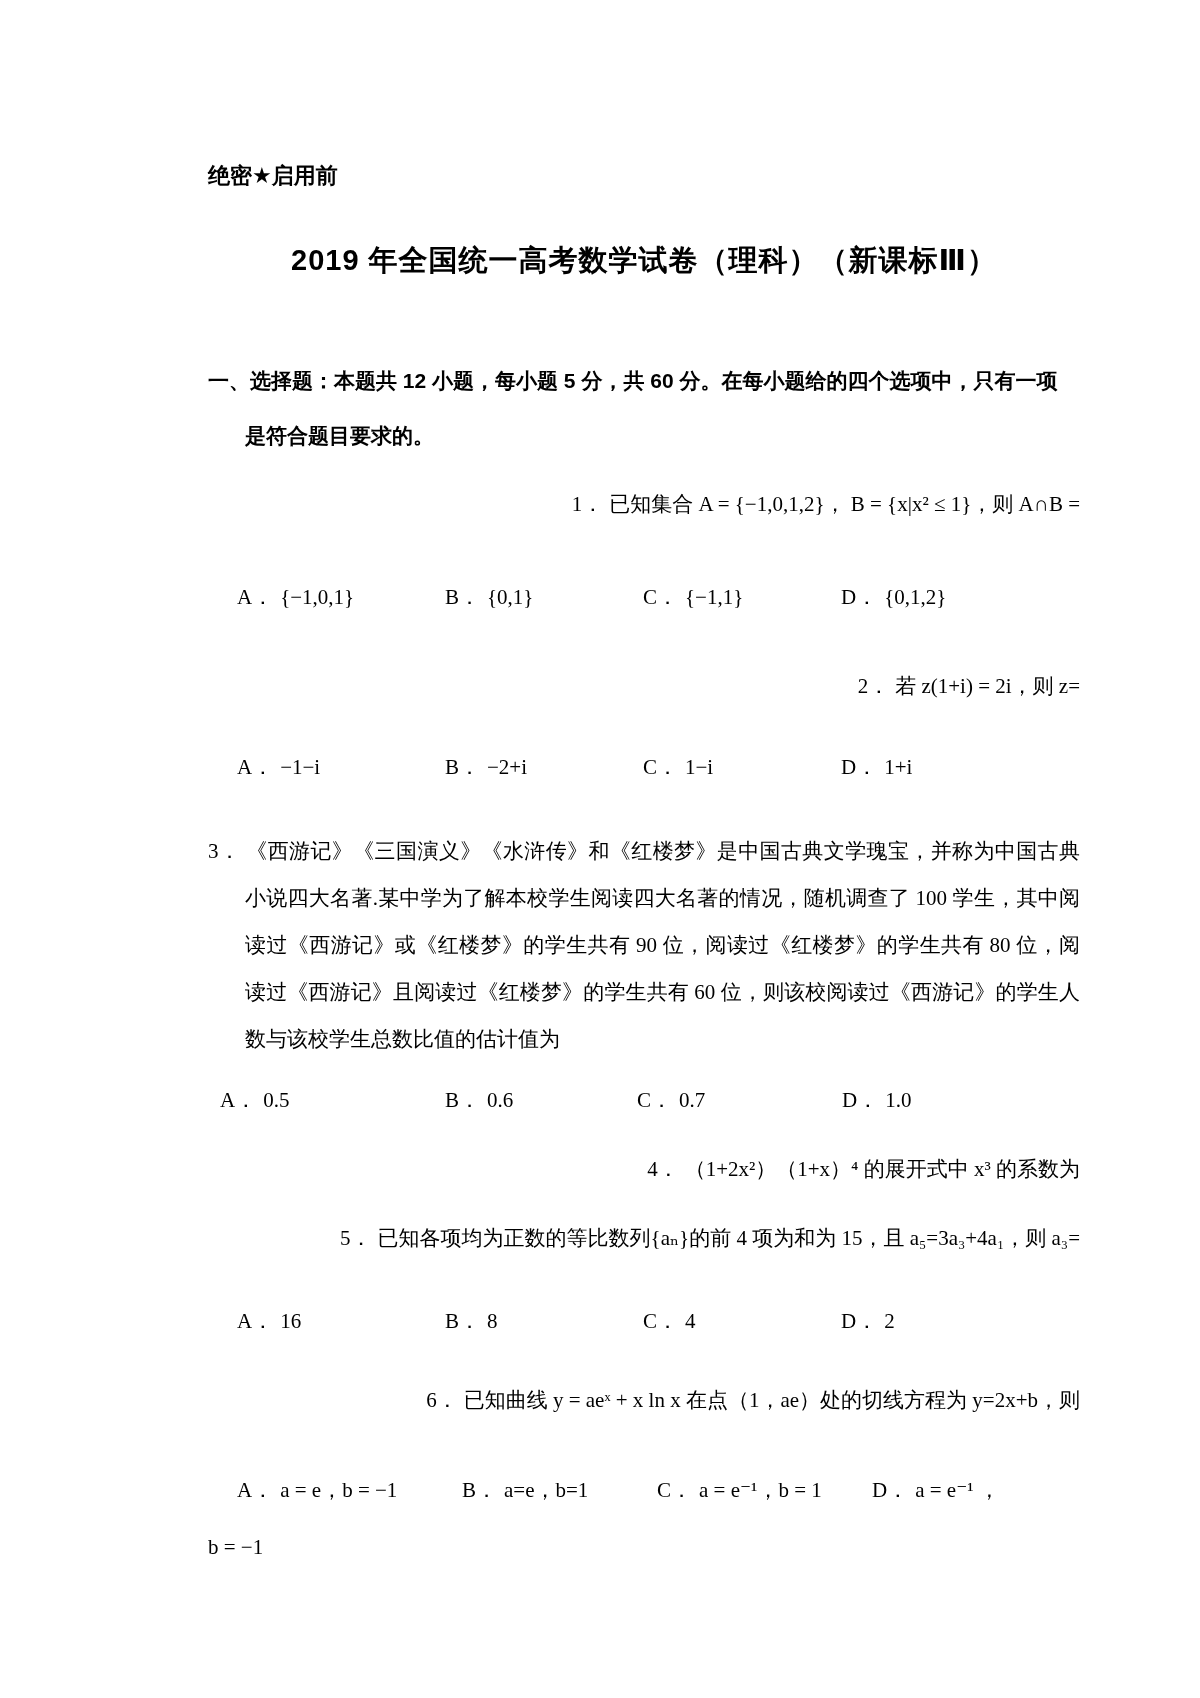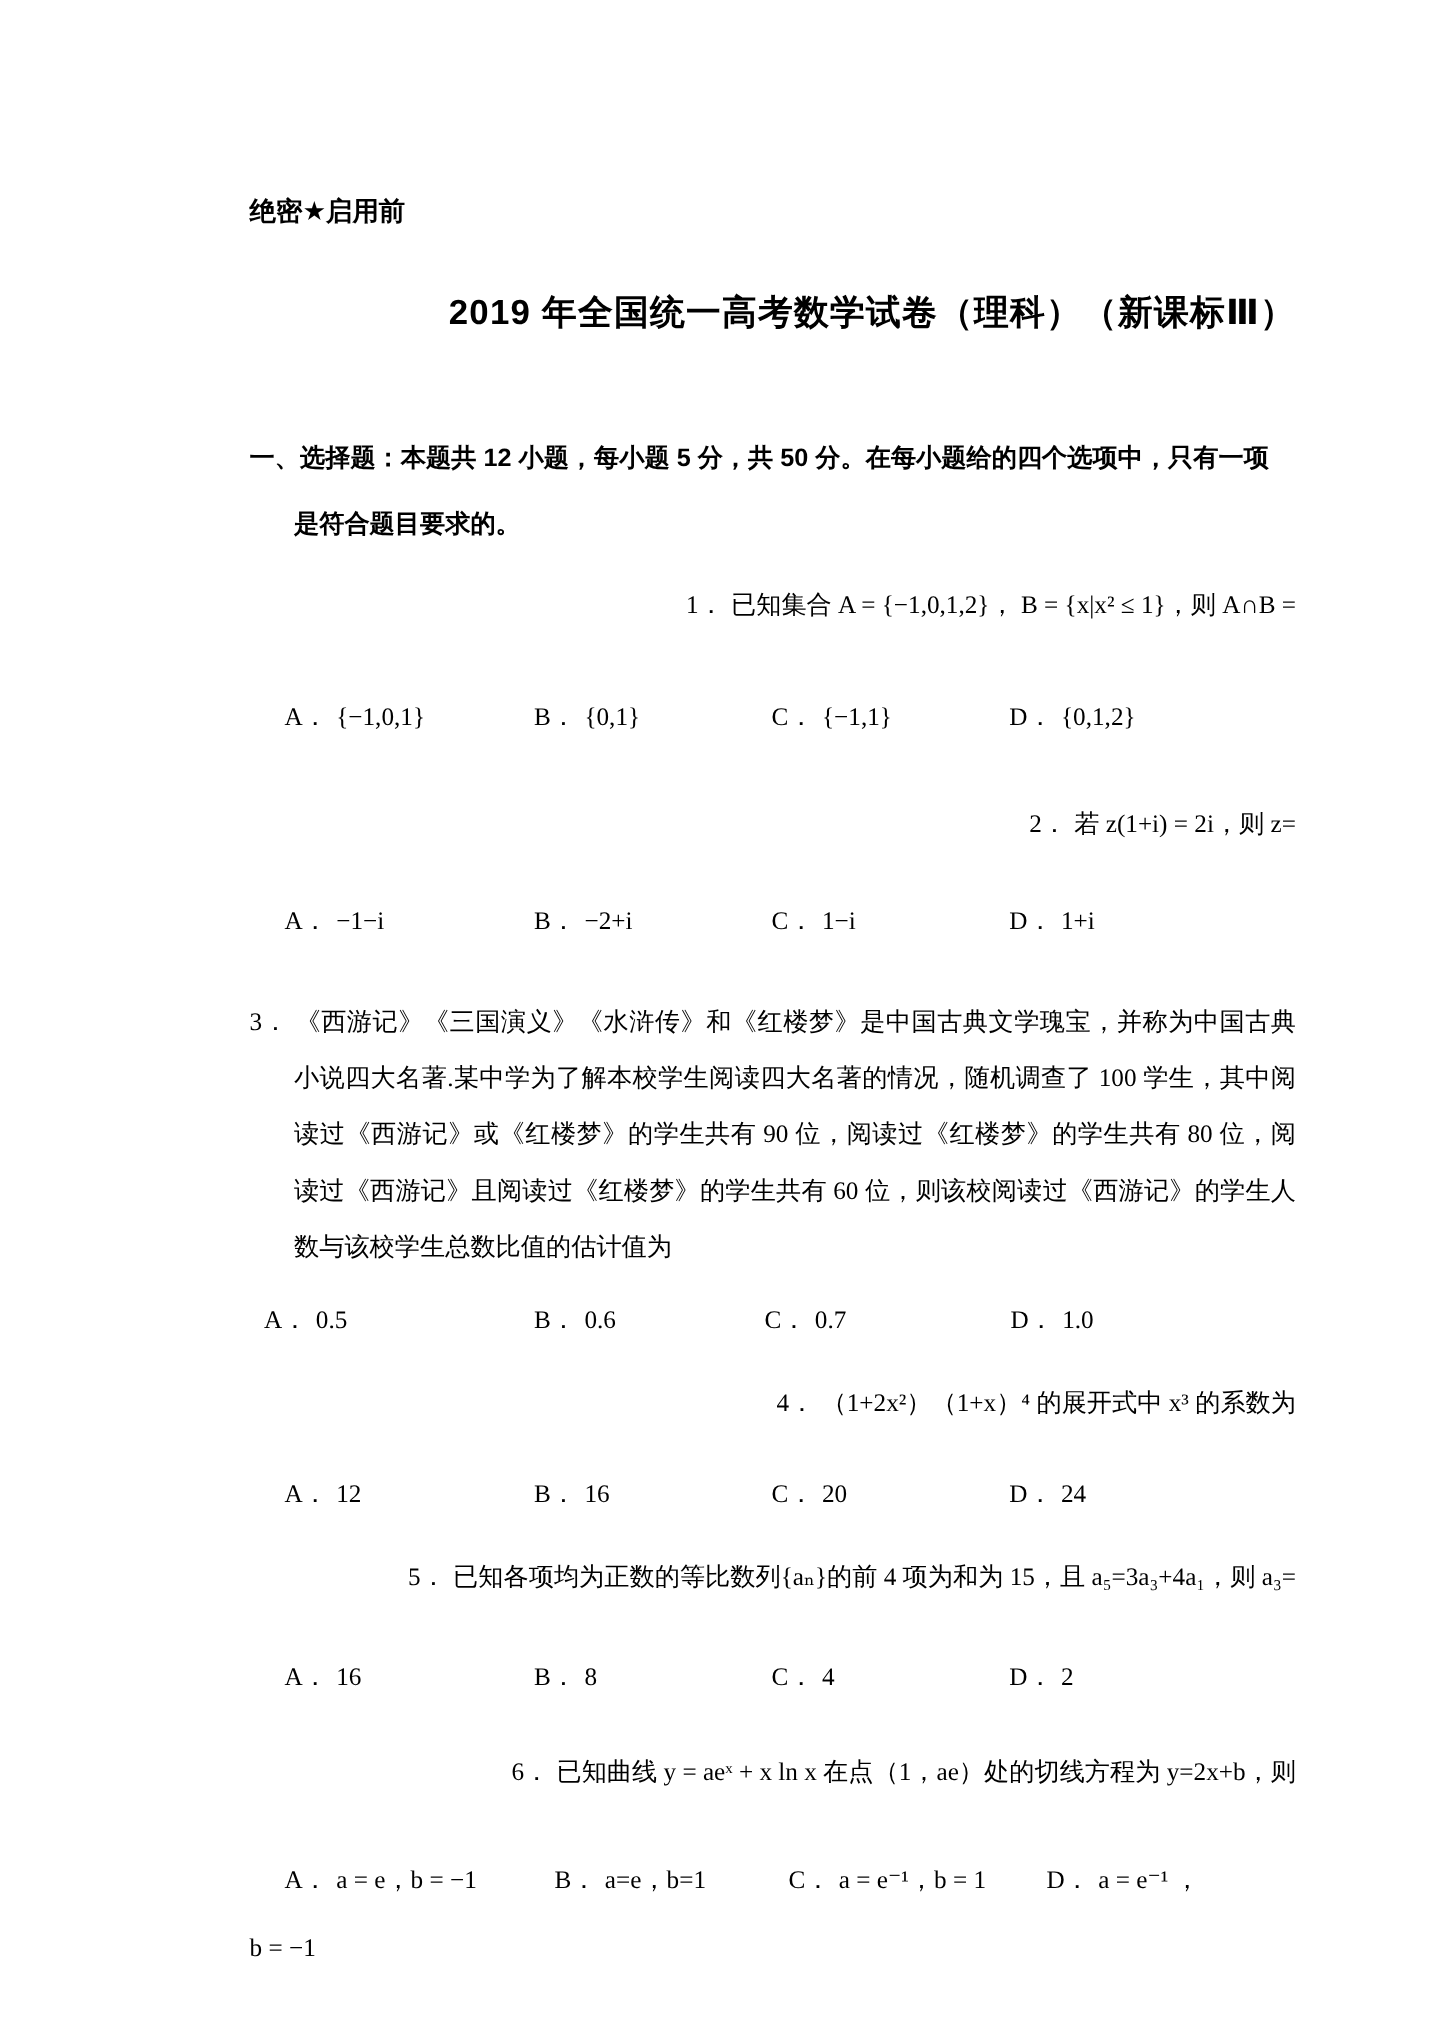--- a/index.html
+++ b/index.html
@@ -22,7 +22,7 @@
   }
   .title {
     margin-top:50px;
-    text-align:right;
+    text-align:center;
     font-family:"Liberation Sans","DejaVu Sans",sans-serif;
     font-weight:bold; font-size:29px;
     letter-spacing:1px;

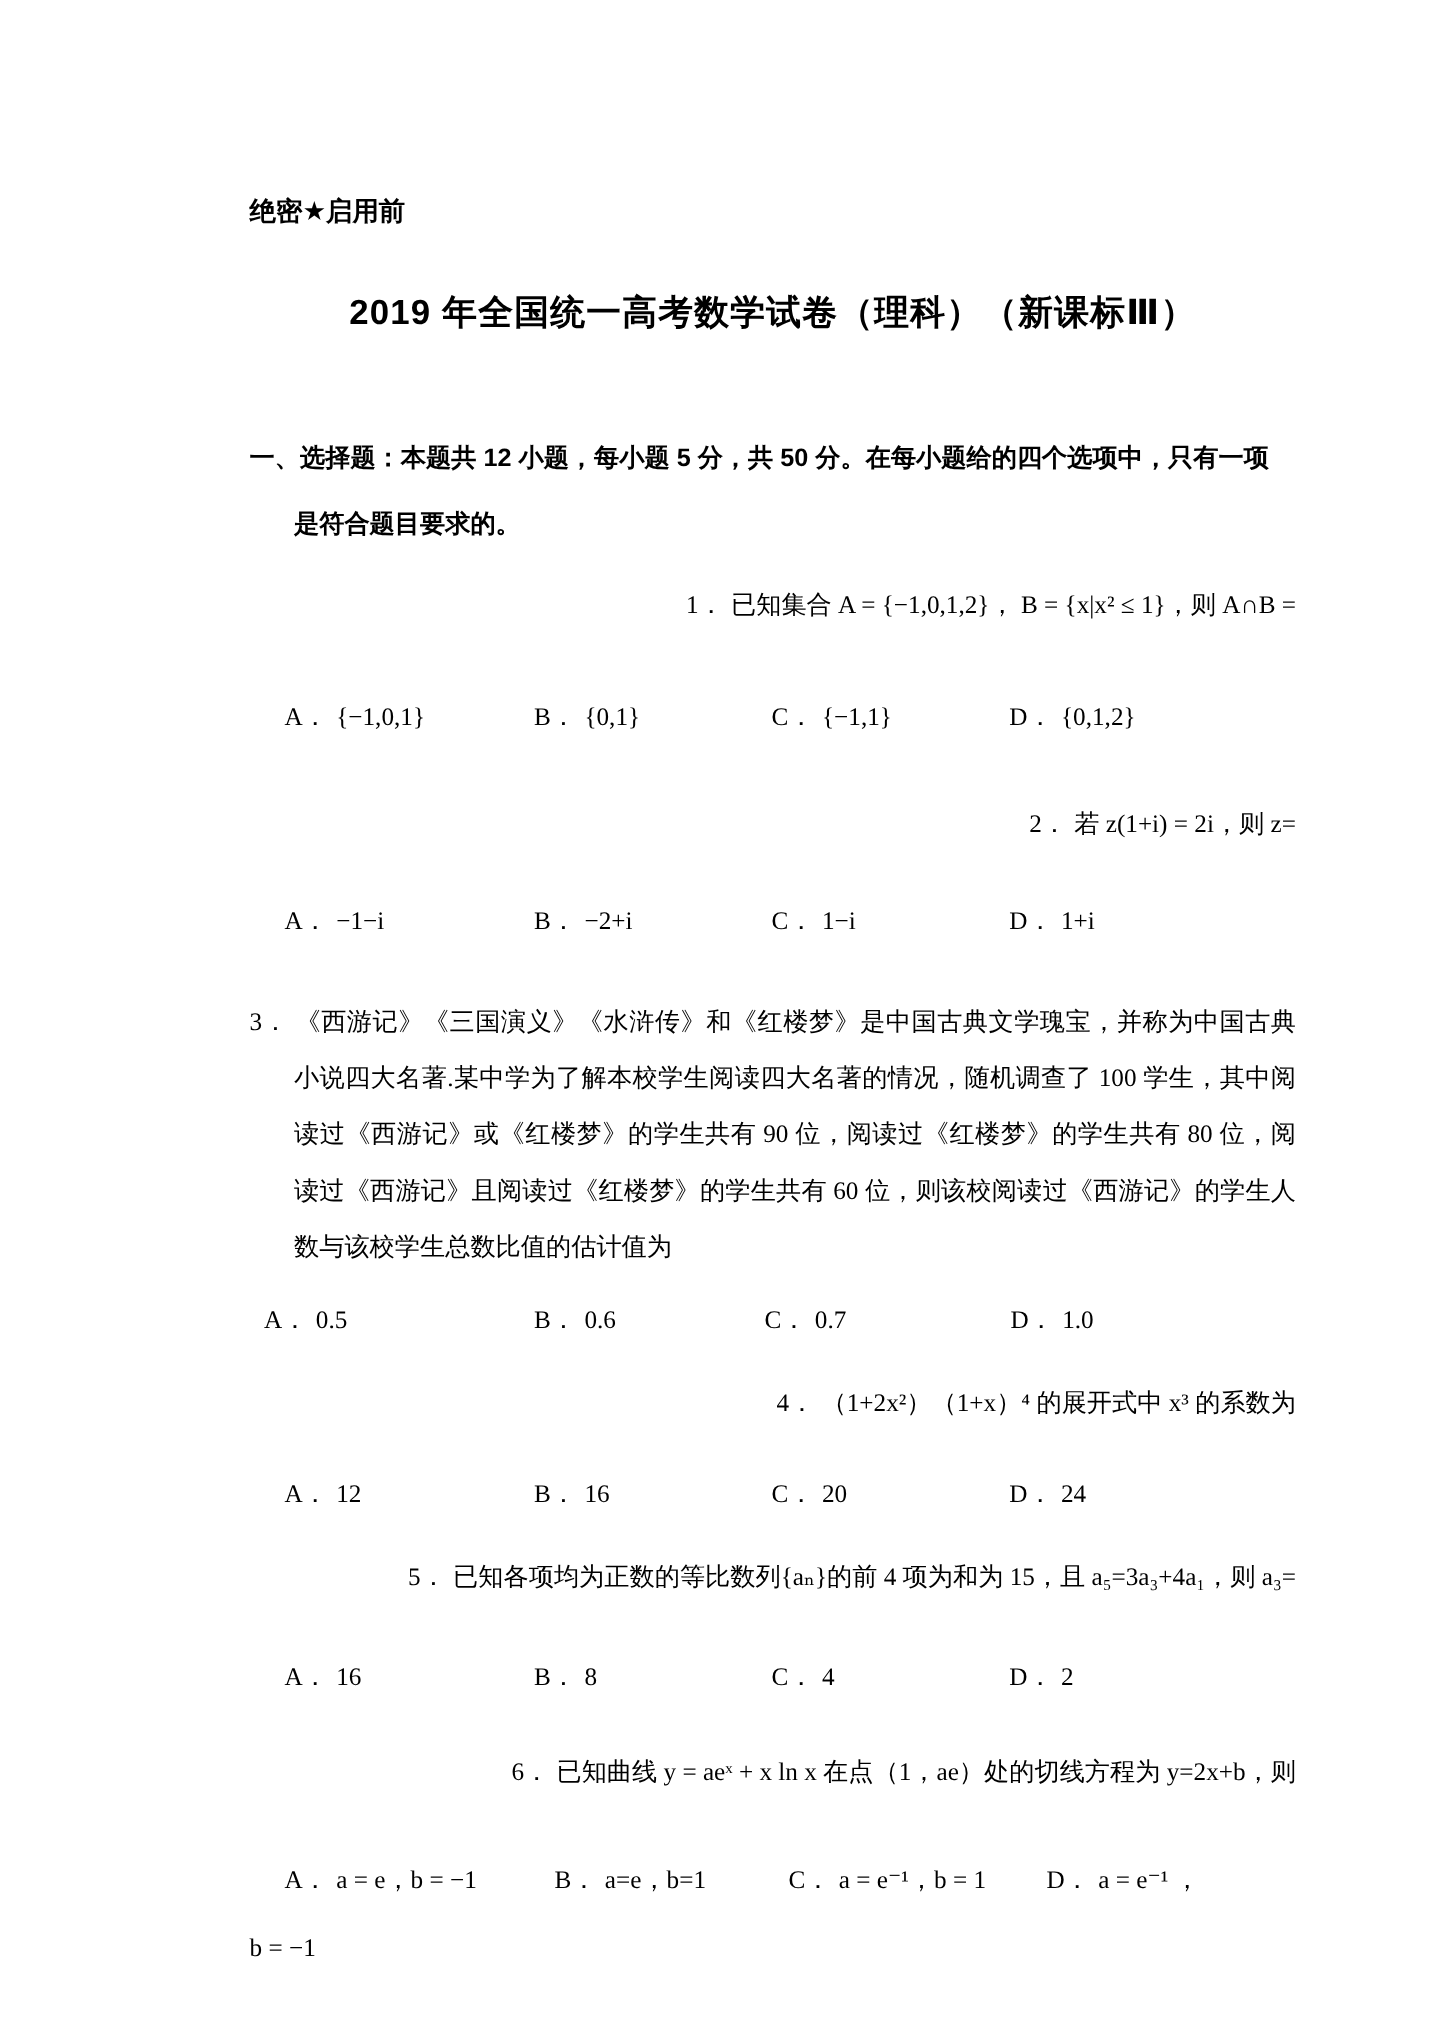--- a/index.html
+++ b/index.html
@@ -69,7 +69,7 @@
 
     <div class="title">2019 年全国统一高考数学试卷（理科）（新课标Ⅲ）</div>
 
-    <div class="section-l1">一、选择题：本题共 12 小题，每小题 5 分，共 50 分。在每小题给的四个选项中，只有一项</div>
+    <div class="section-l1">一、选择题：本题共 12 小题，每小题 5 分，共 60 分。在每小题给的四个选项中，只有一项</div>
     <div class="section-l2">是符合题目要求的。</div>
 
     <div>

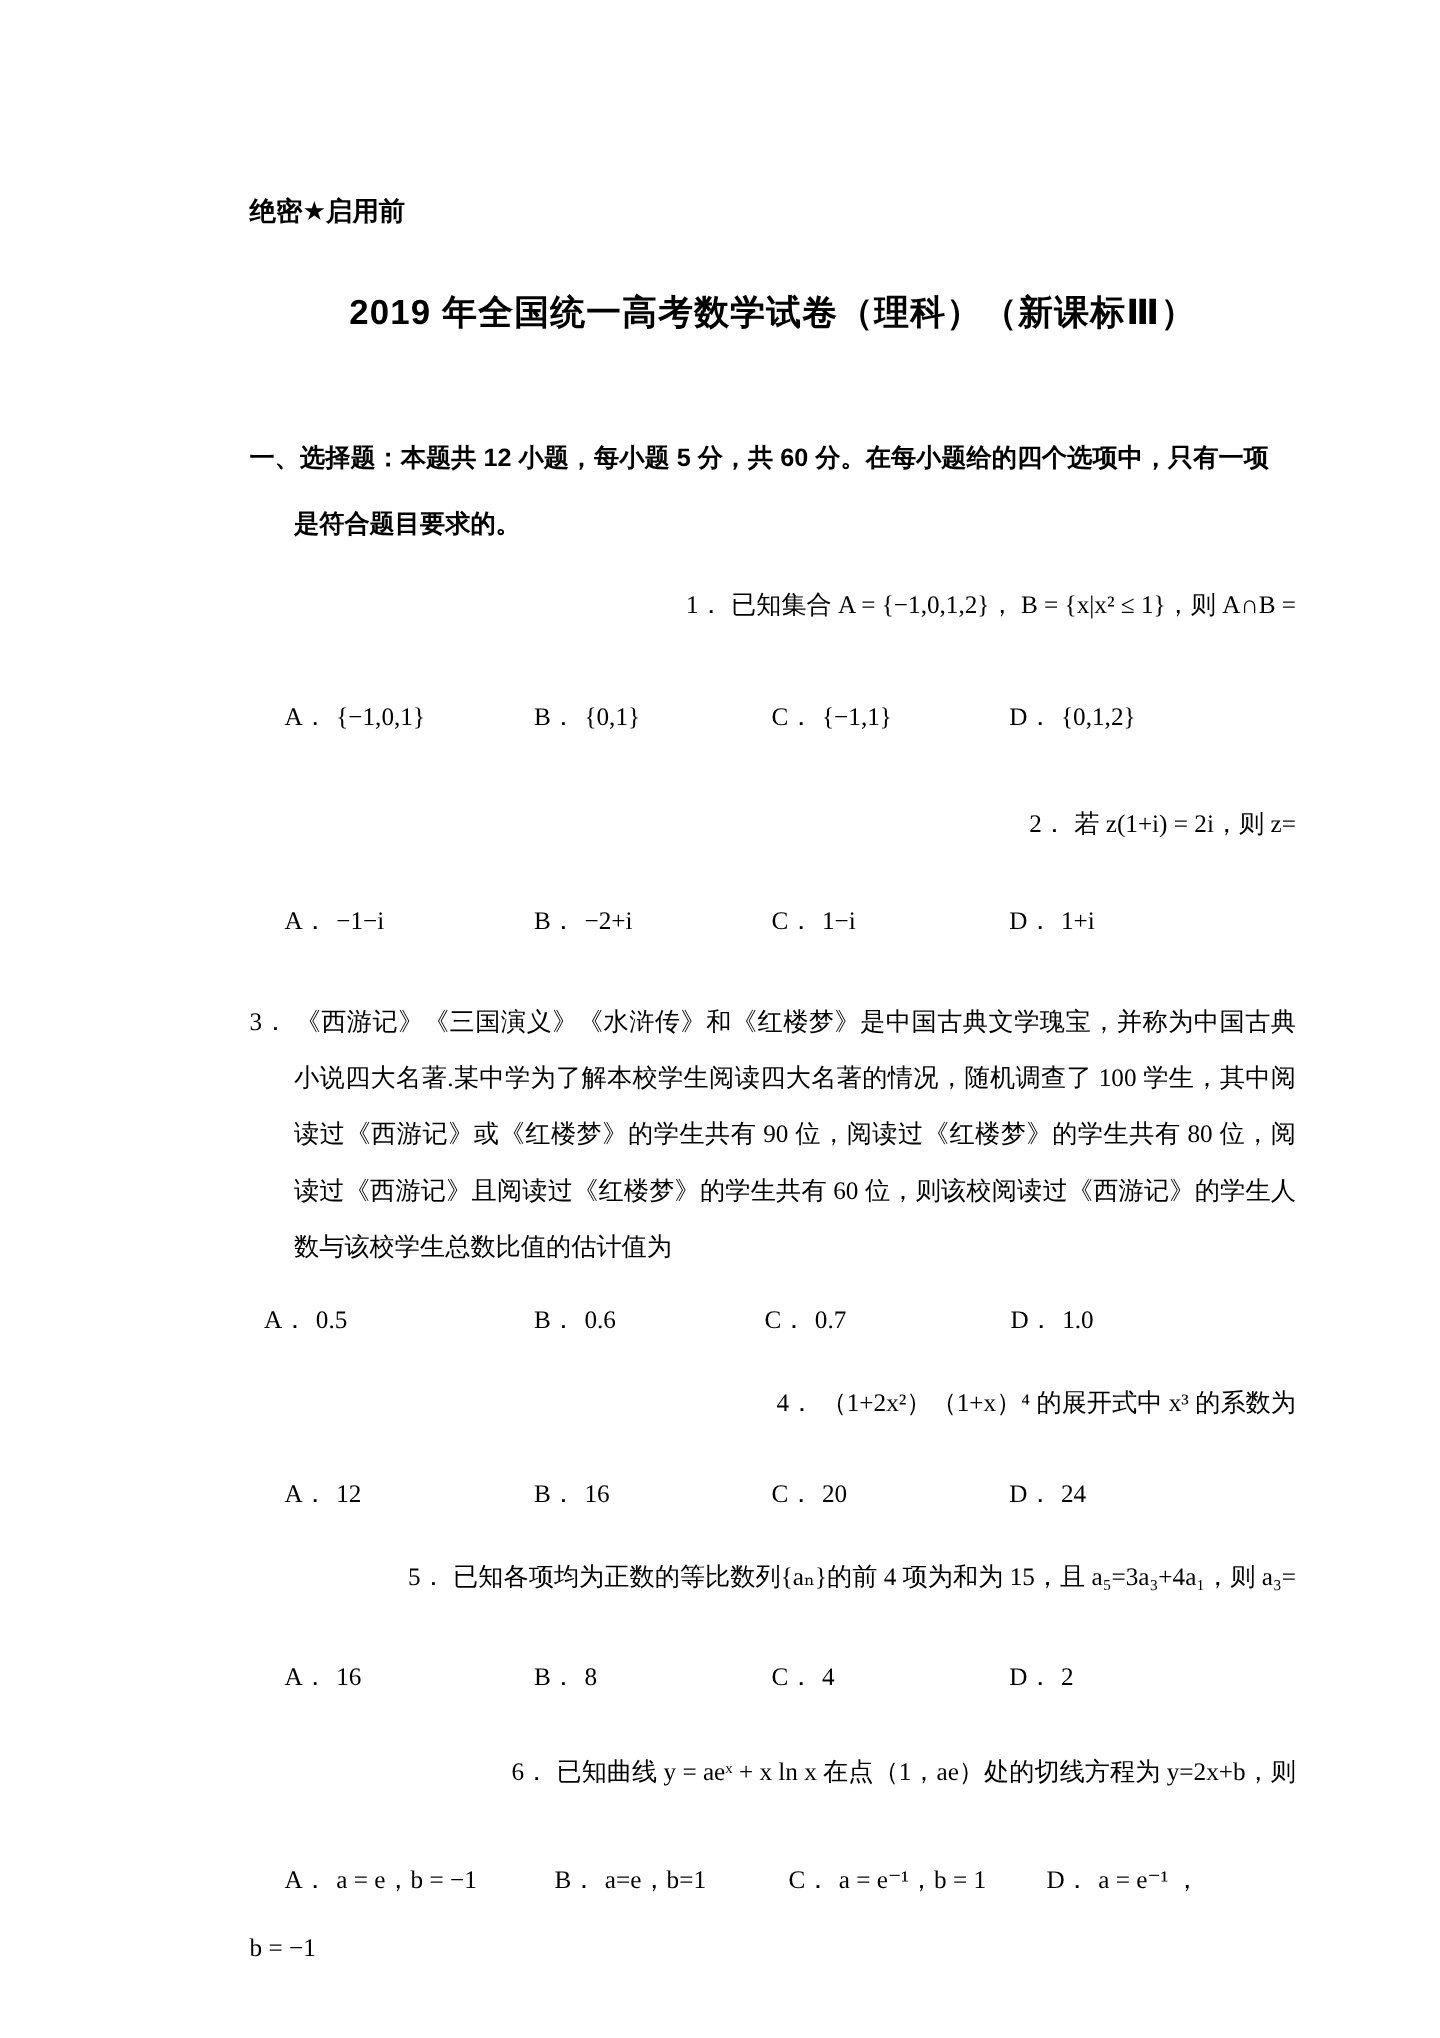--- a/index.html
+++ b/index.html
@@ -104,12 +104,6 @@
 
     <div>
       <p class="stem mt41"><span class="qnum">4．</span><span>（1+2x²）（1+x）⁴ 的展开式中 x³ 的系数为</span></p>
-      <div class="options mt48">
-        <span class="opt"><span class="opt-label">A．</span><span>12</span></span>
-        <span class="opt"><span class="opt-label">B．</span><span>16</span></span>
-        <span class="opt"><span class="opt-label">C．</span><span>20</span></span>
-        <span class="opt"><span class="opt-label">D．</span><span>24</span></span>
-      </div>
     </div>
 
     <div>

